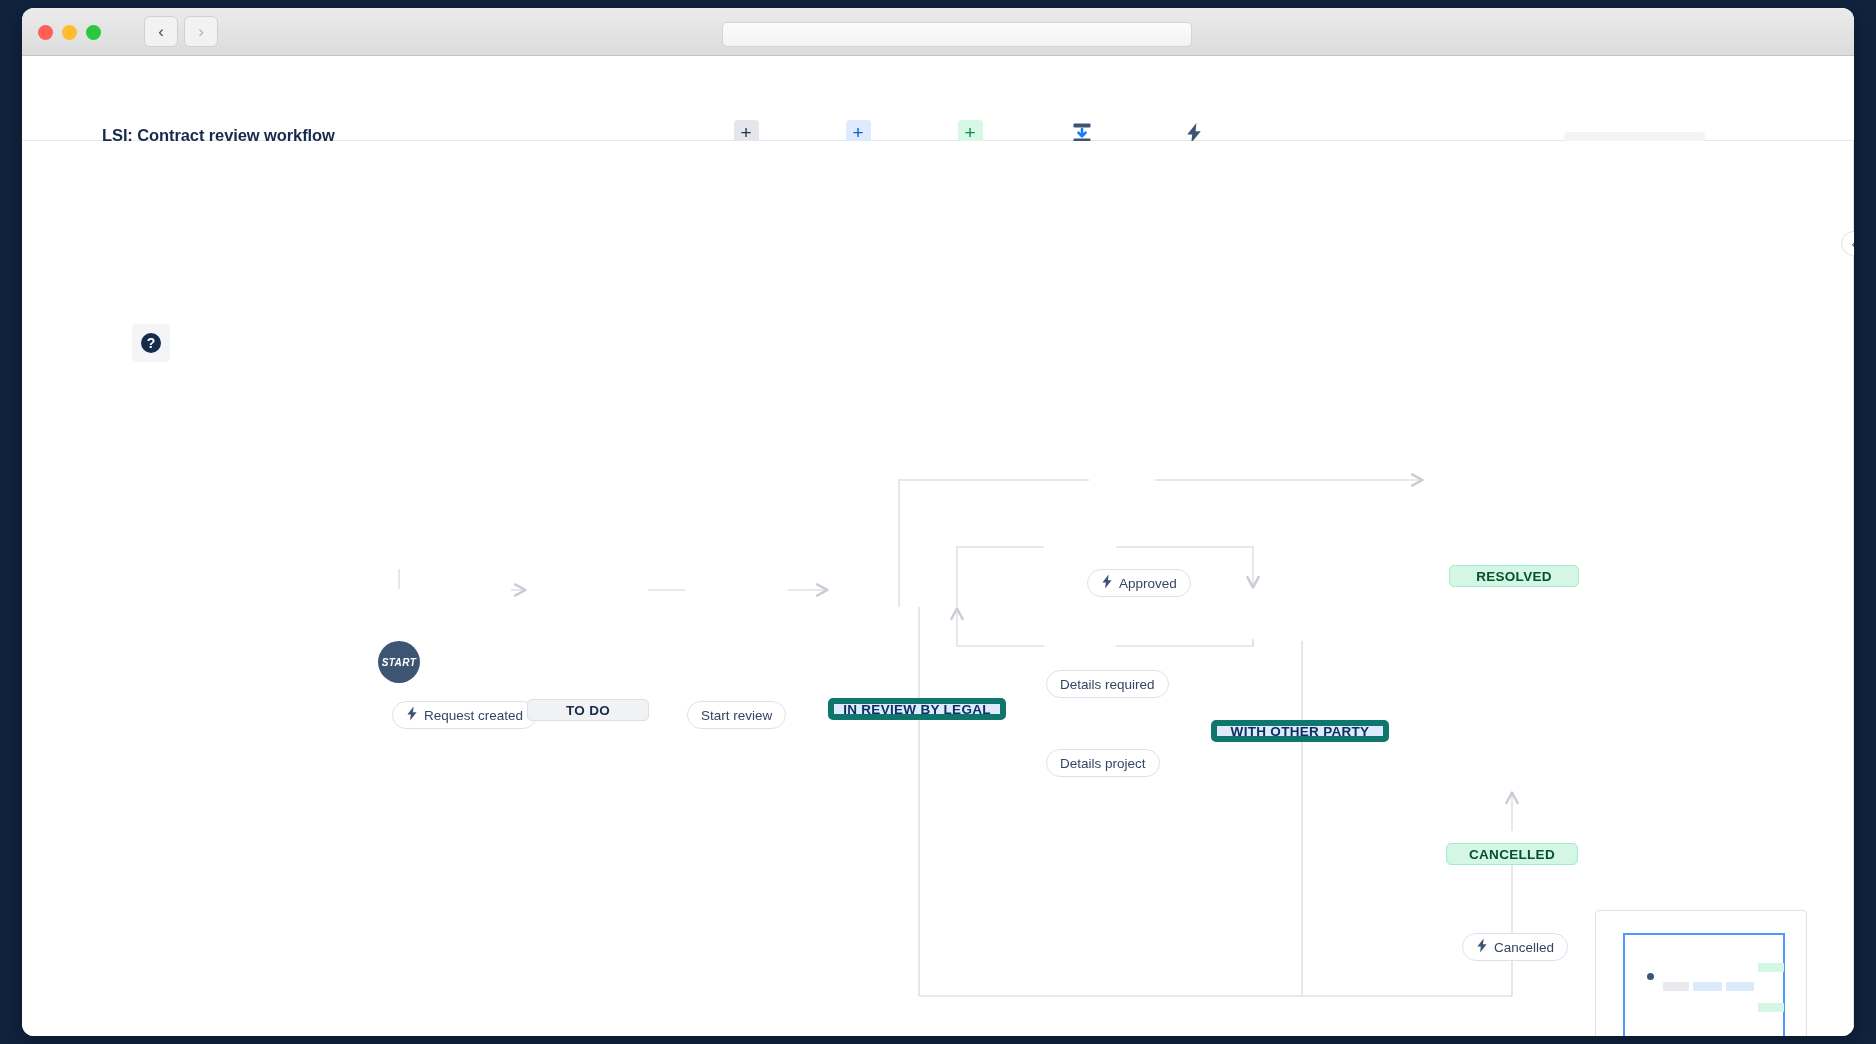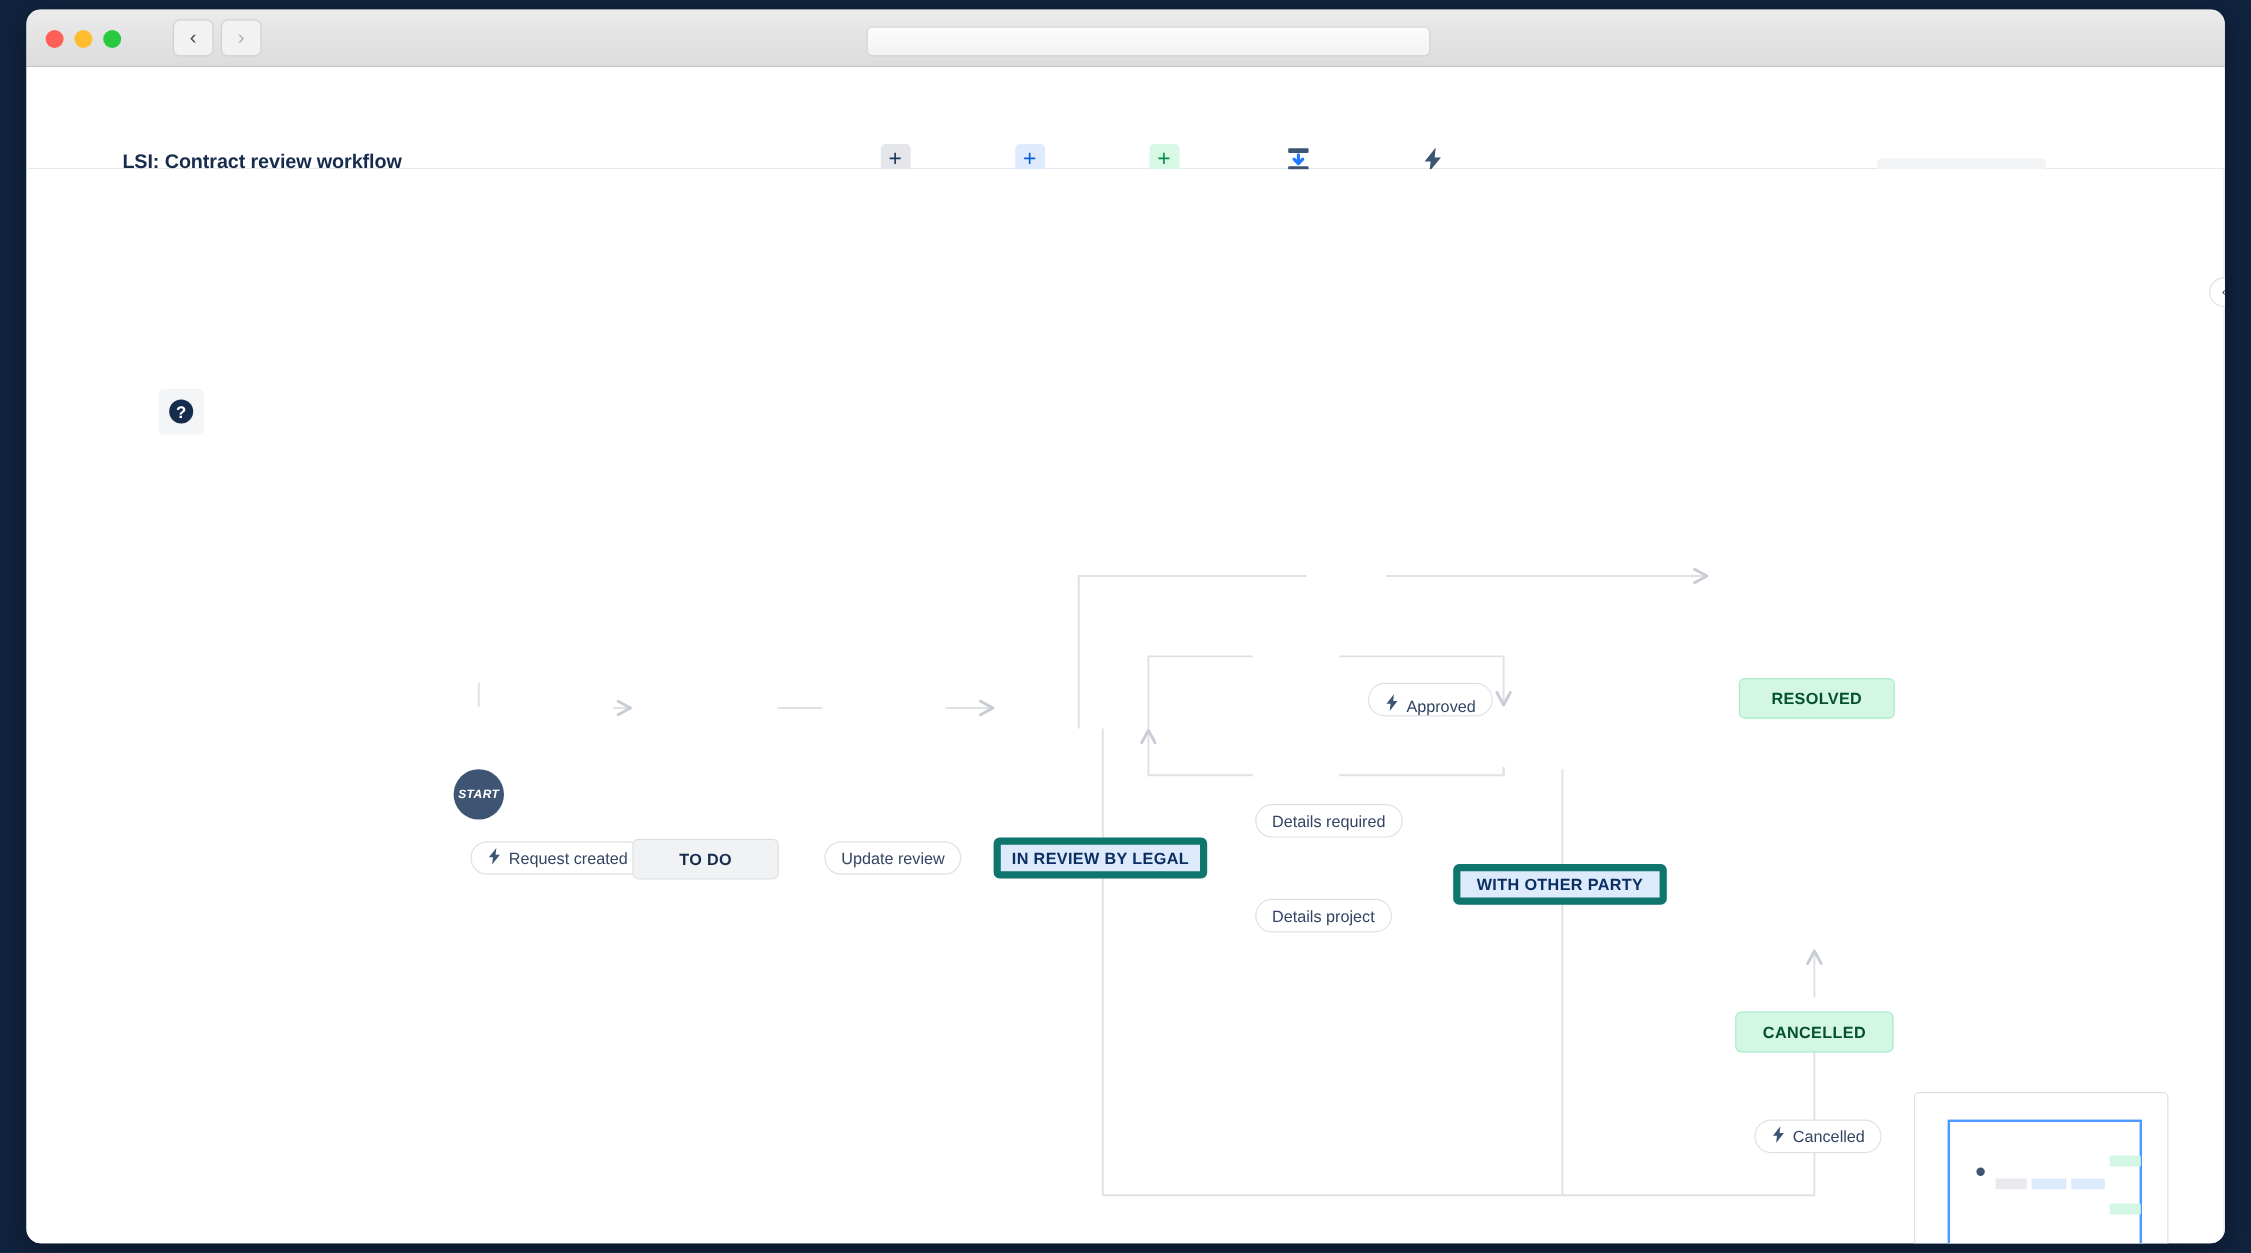--- a/index.html
+++ b/index.html
@@ -379,7 +379,7 @@
 
       <div class="node status-box st-prog" style="left:1189px; top:579px; width:178px;">WITH OTHER PARTY</div>
 
-      <div class="node pill" style="left:1118px; top:428px;align-items:flex-end;">
+      <div class="node pill" style="left:1065px; top:428px;">
         <span>
           <svg width="12" height="15" viewBox="0 0 12 15">
             <path d="M7.6 0.6 L1.4 8.4 h3.4 L4.1 14.4 L10.6 6.2 h-3.6 z" fill="#3d5573"></path>

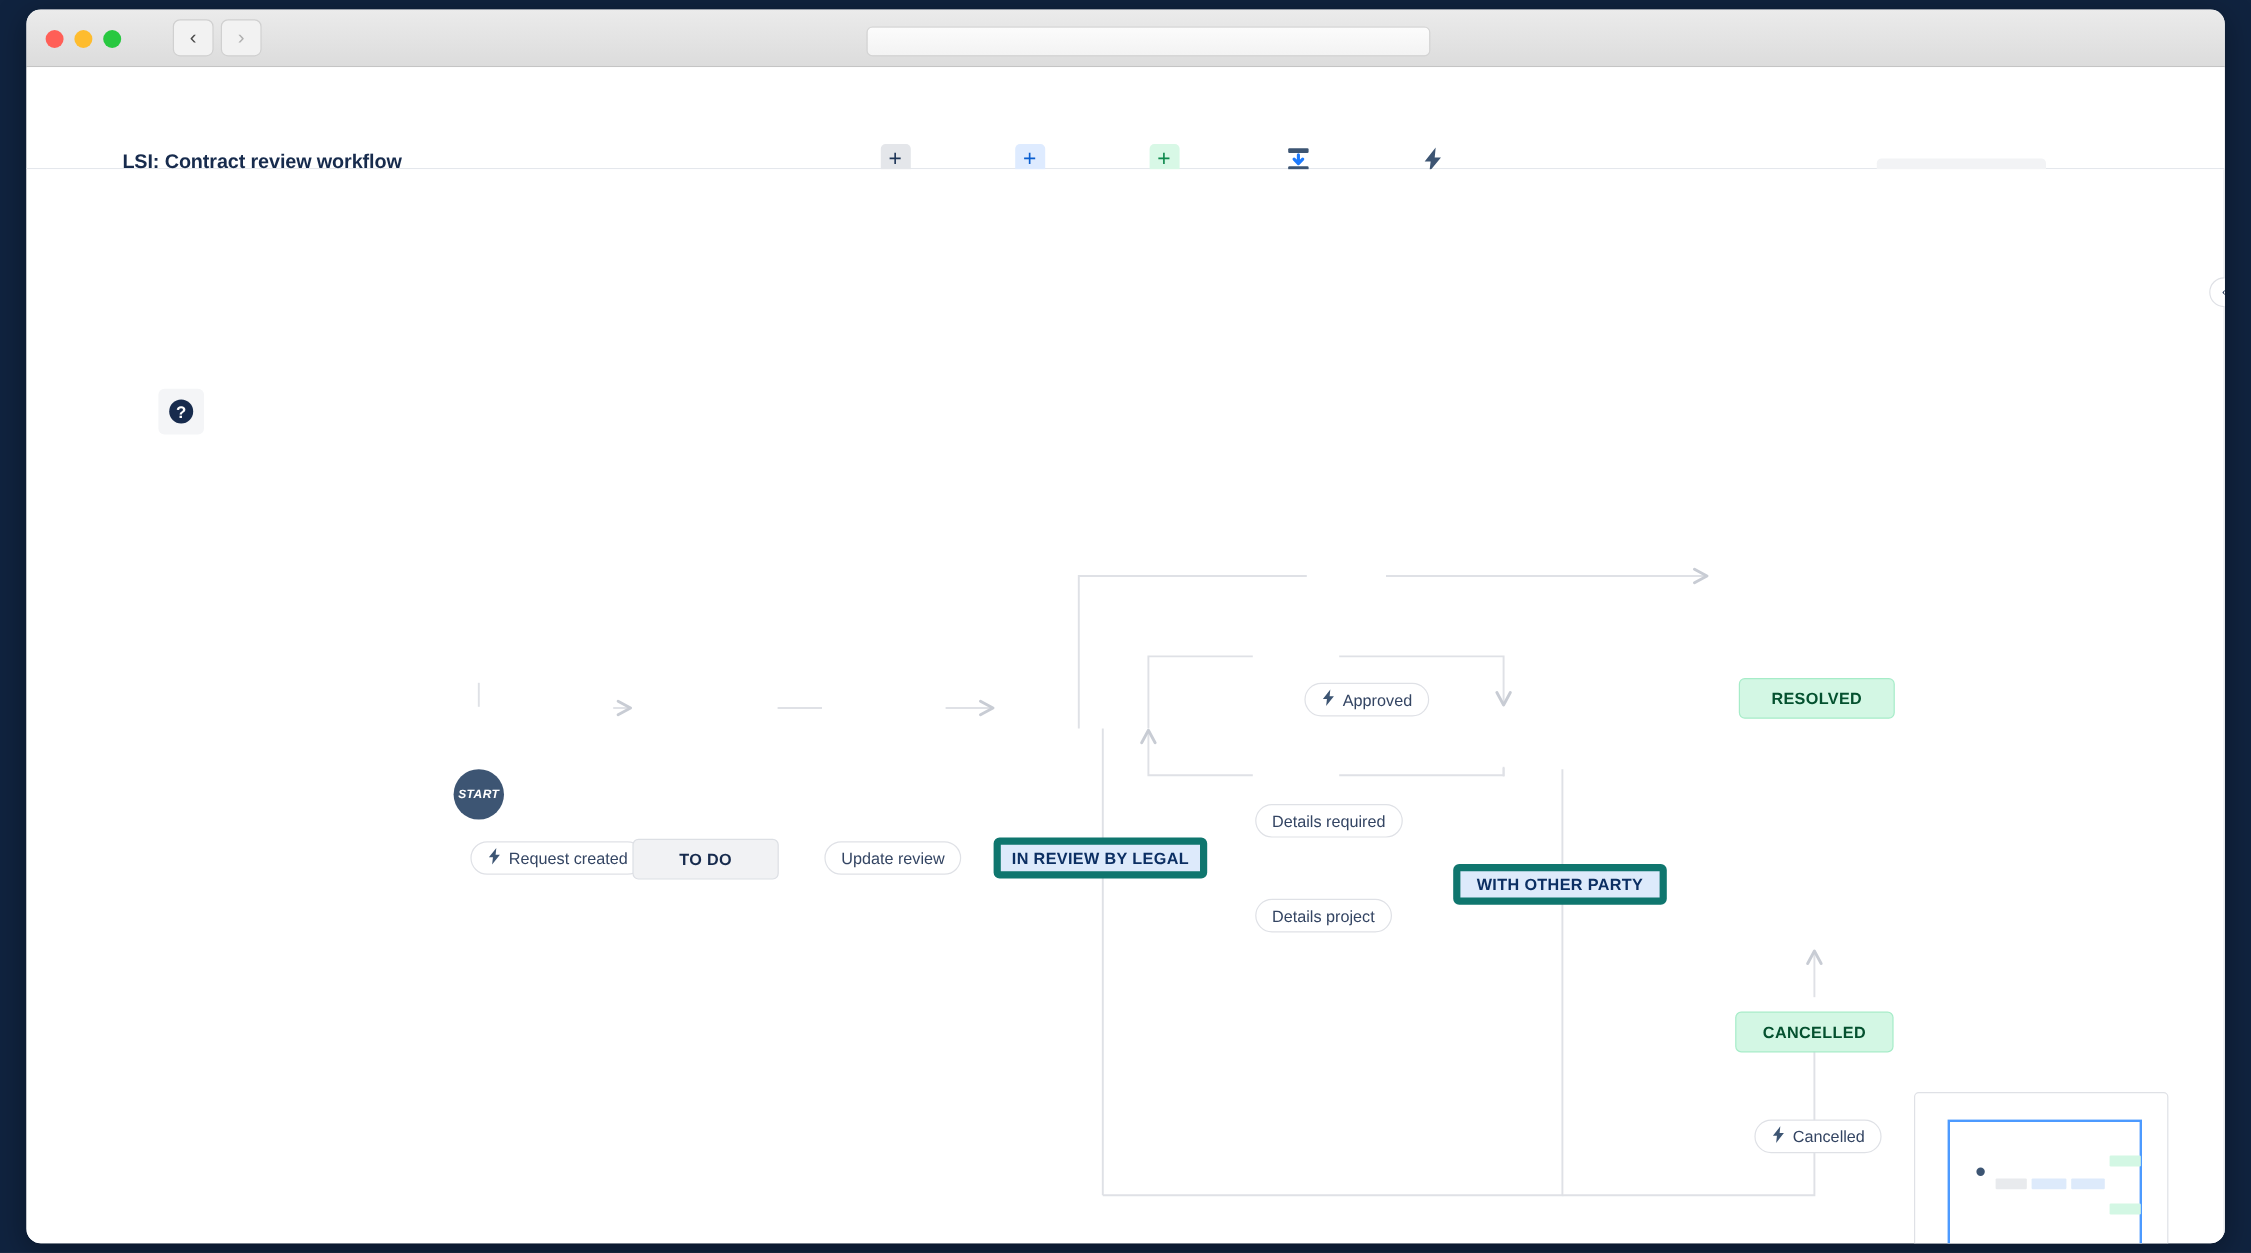--- a/index.html
+++ b/index.html
@@ -181,7 +181,7 @@
     border-radius: 5px;
     font-size: 13.5px; font-weight: 700;
     letter-spacing: .3px;
-    height: 34px;
+    height: 22px;
     white-space: nowrap;
   }
   .st-todo { background: #f1f2f4; border: 1px solid #dcdfe4; color: #172b4d; }

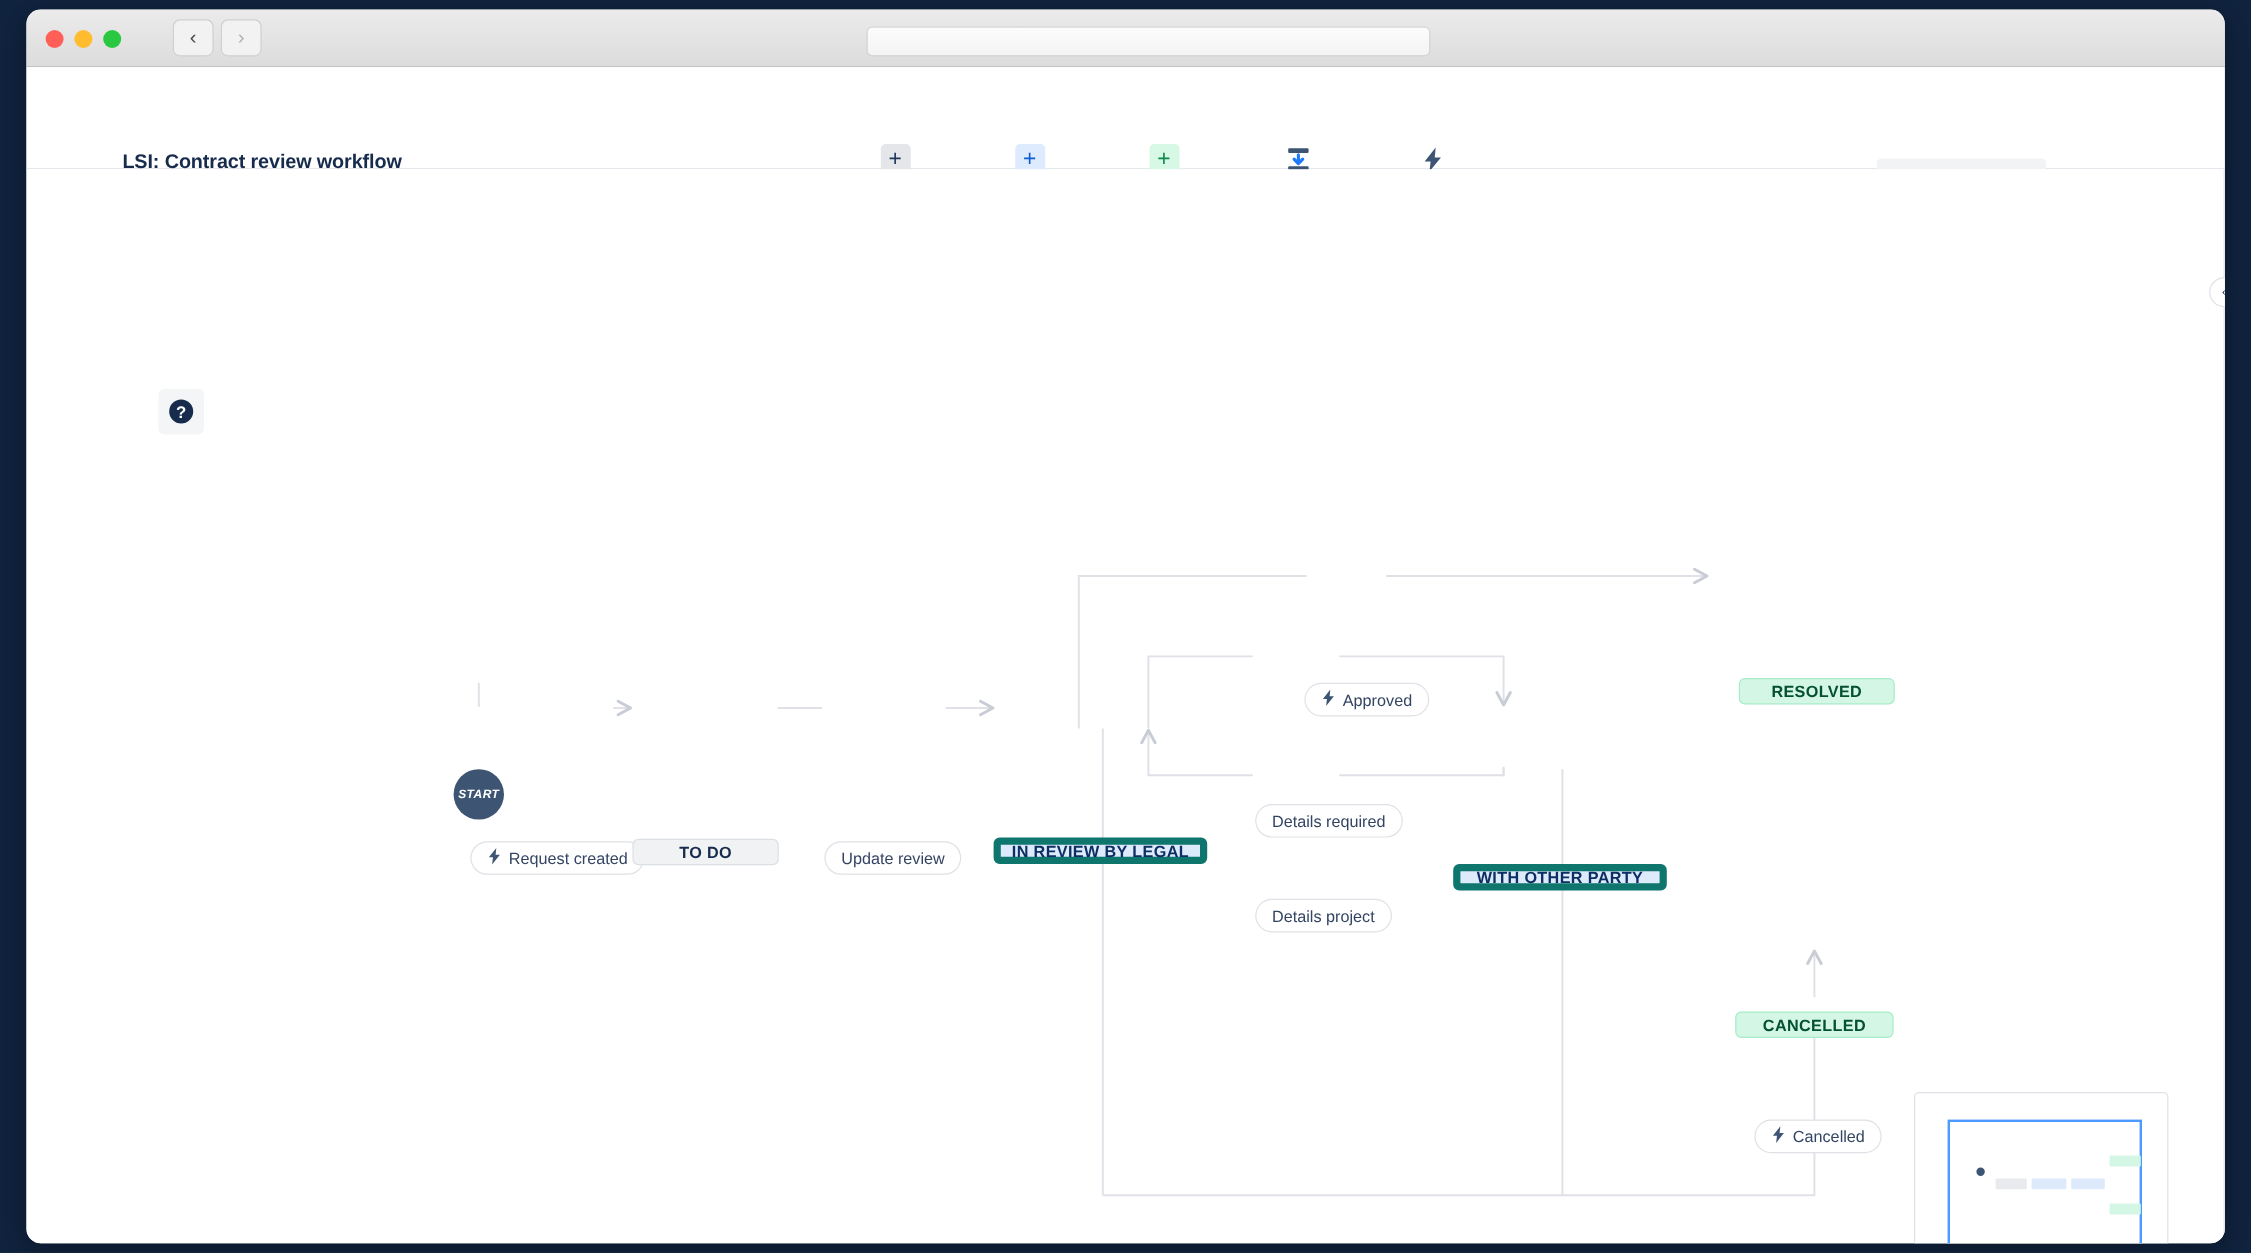--- a/index.html
+++ b/index.html
@@ -372,7 +372,7 @@
       <div class="node status-box st-todo" style="left:505px; top:558px; width:122px;">TO DO</div>
 
       <div class="node pill" style="left:665px; top:560px;">
-        <span>Update review</span>
+        <span>Start review</span>
       </div>
 
       <div class="node status-box st-prog" style="left:806px; top:557px; width:178px;">IN REVIEW BY LEGAL</div>

